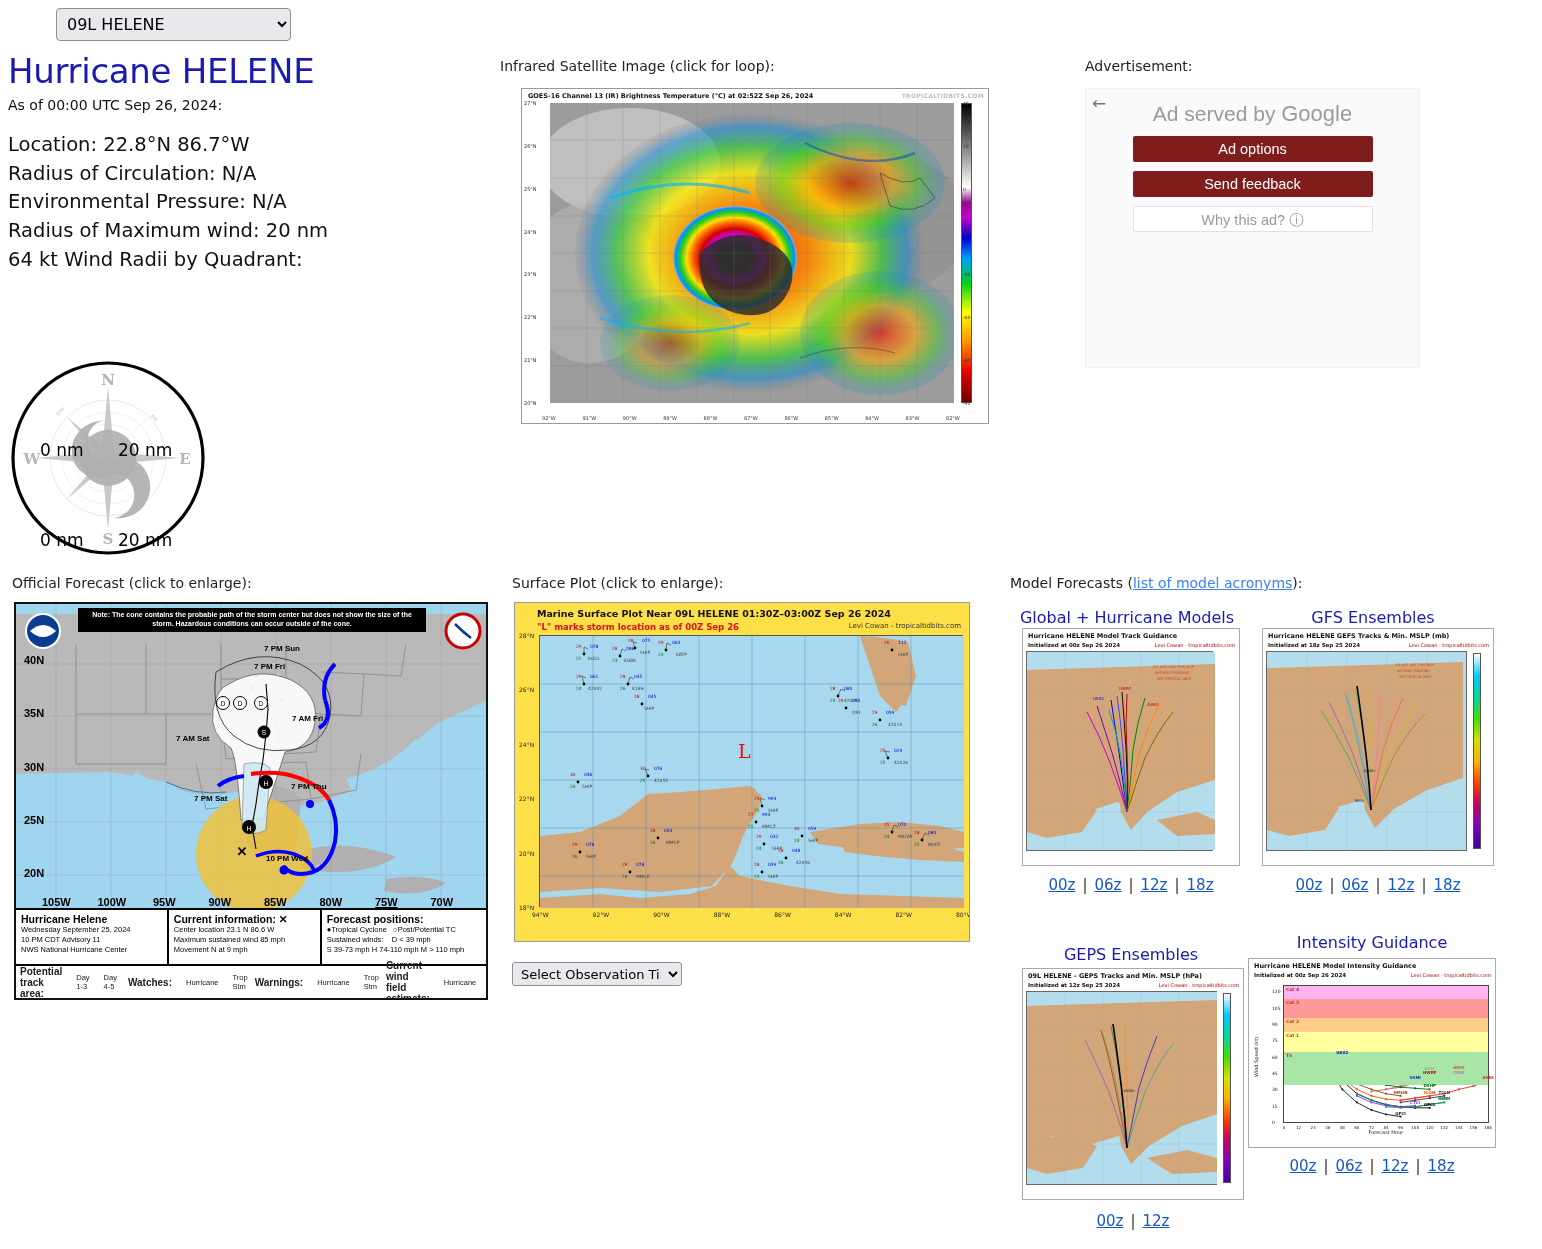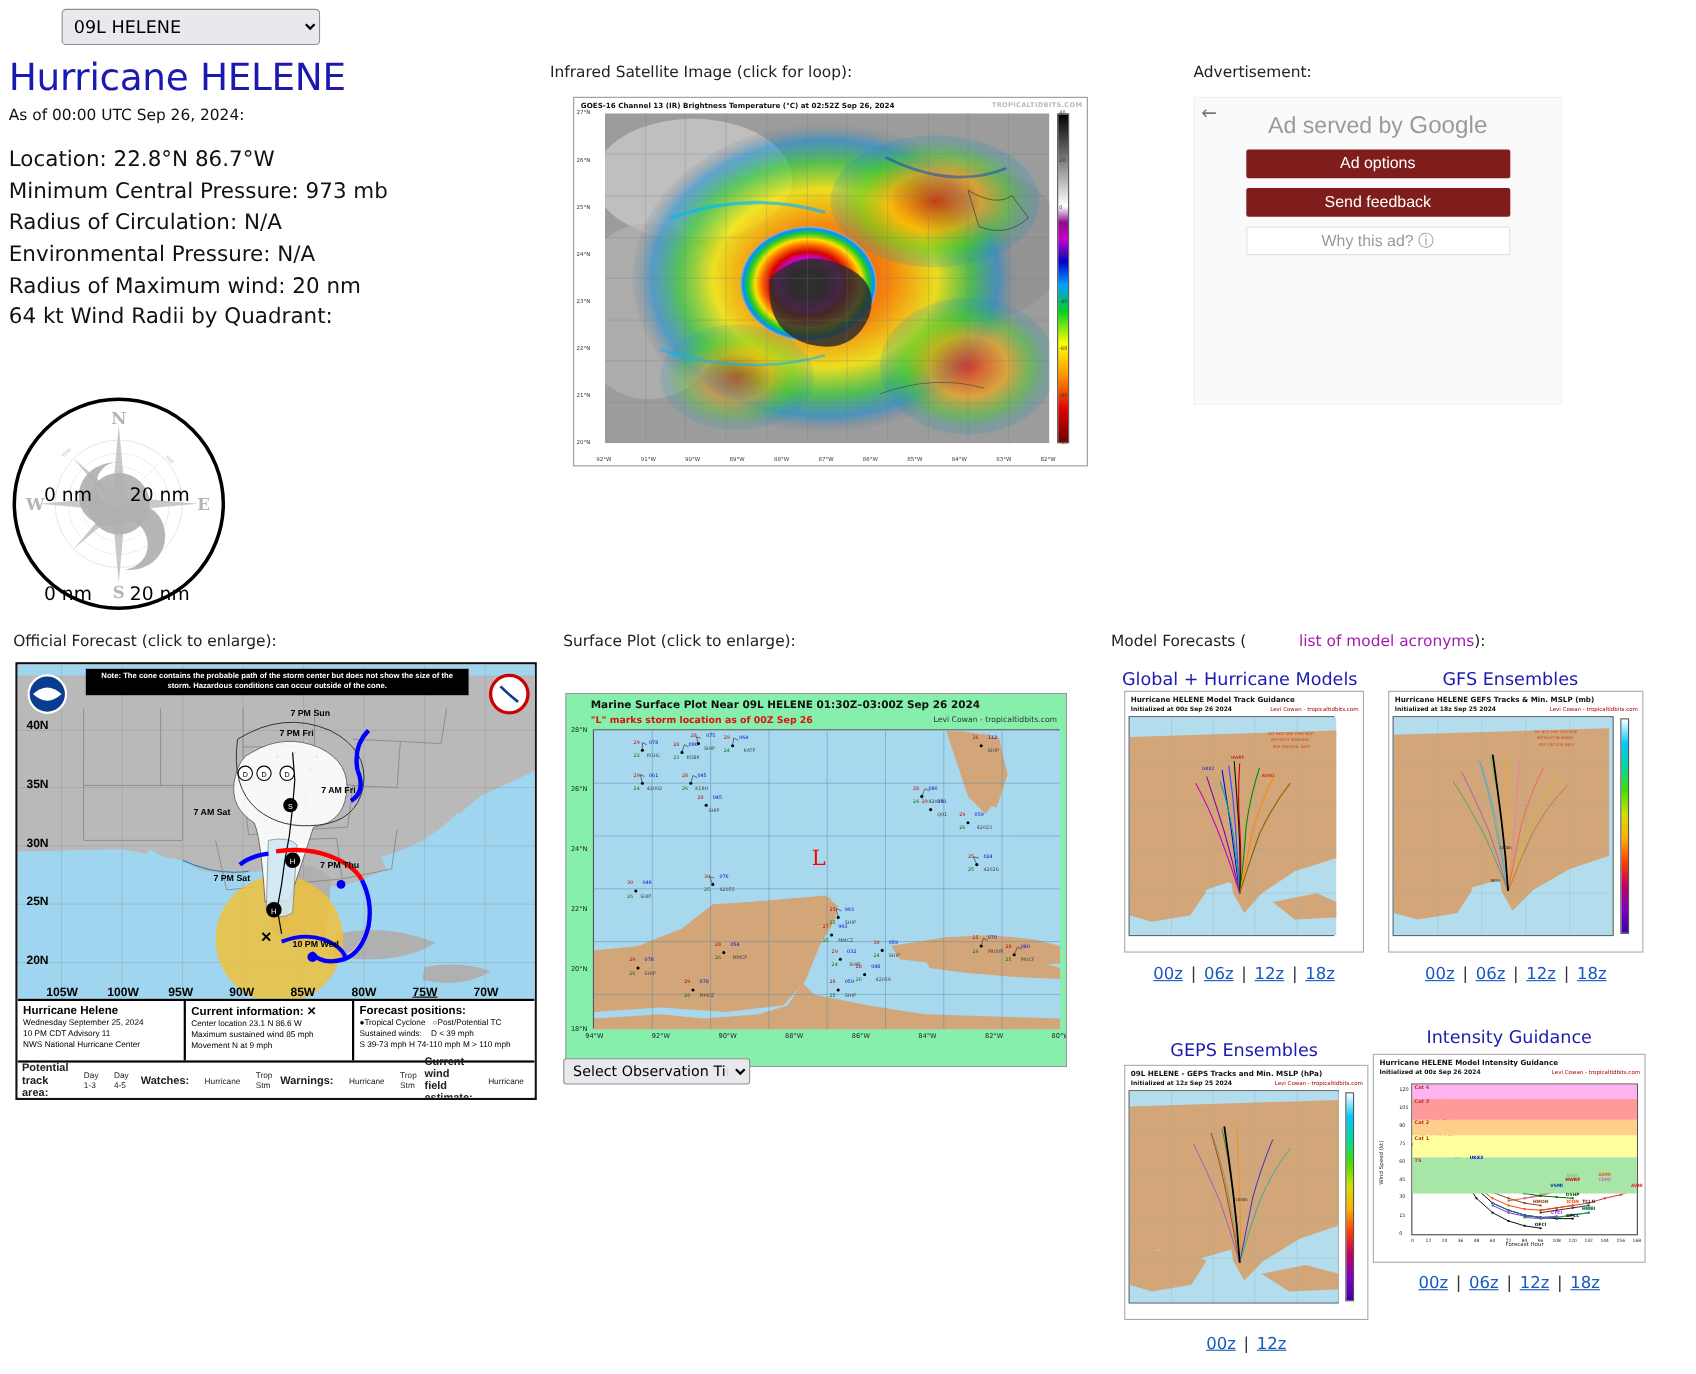--- a/index.html
+++ b/index.html
@@ -225,7 +225,6 @@
   <h1 id="page-title">Hurricane HELENE</h1>
   <div id="asof">As of 00:00 UTC Sep 26, 2024:</div>
   <div class="info-line">Location: 22.8°N 86.7°W</div>
-  <div class="info-line">Minimum Central Pressure: 973 mb</div>
   <div class="info-line">Radius of Circulation: N/A</div>
   <div class="info-line">Environmental Pressure: N/A</div>
   <div class="info-line">Radius of Maximum wind: 20 nm</div>

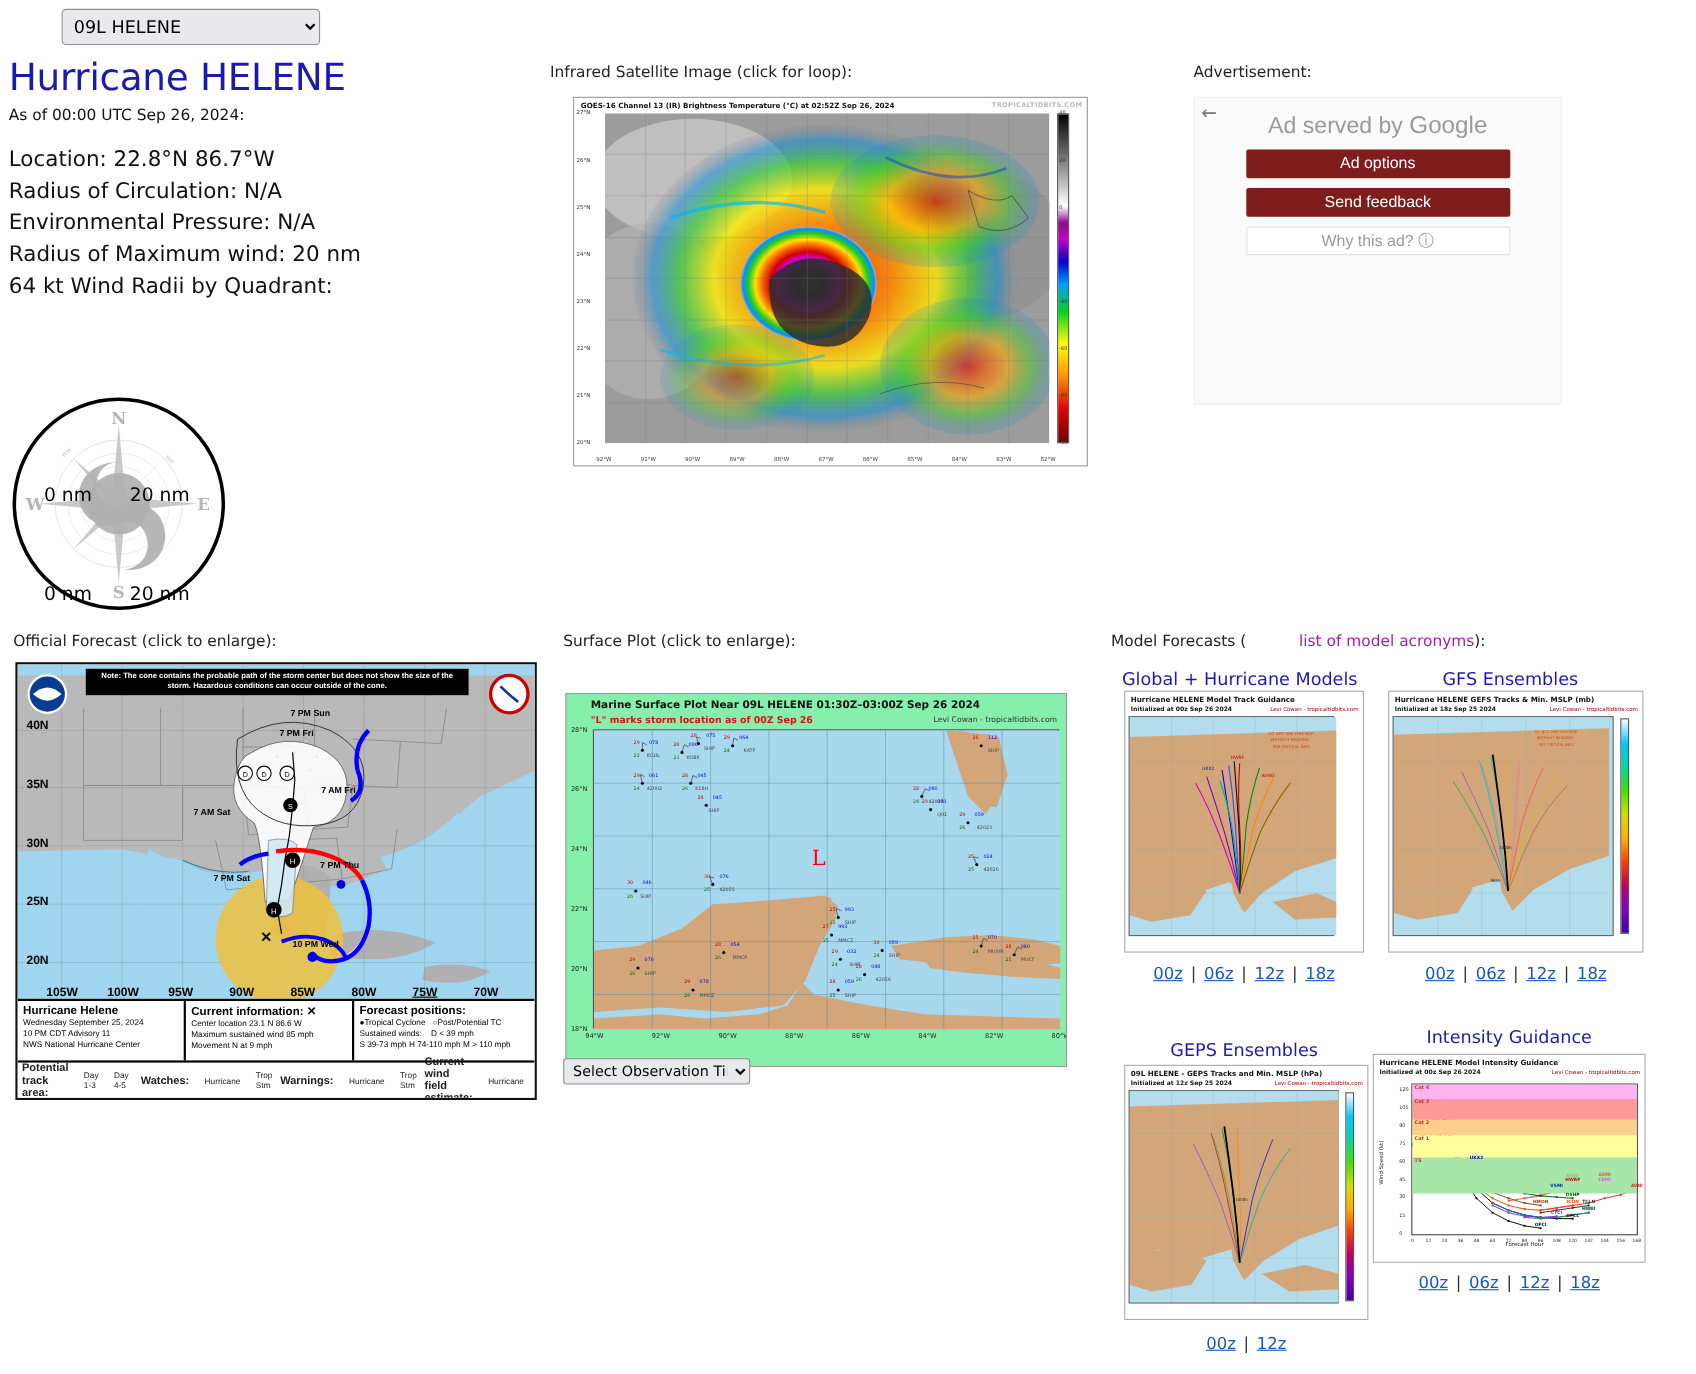--- a/index.html
+++ b/index.html
@@ -55,7 +55,7 @@
     font-size:14px; color:#222; text-align:left;
     font-family:"DejaVu Sans", sans-serif;
   }
-  .link { color:#a21caf; cursor:pointer;margin-left:48px; }
+  .link { color:#3b82f6; text-decoration:underline; cursor:pointer; }
 
   
   #sat-cap { position:absolute; left:500px; top:58px; width:500px; }

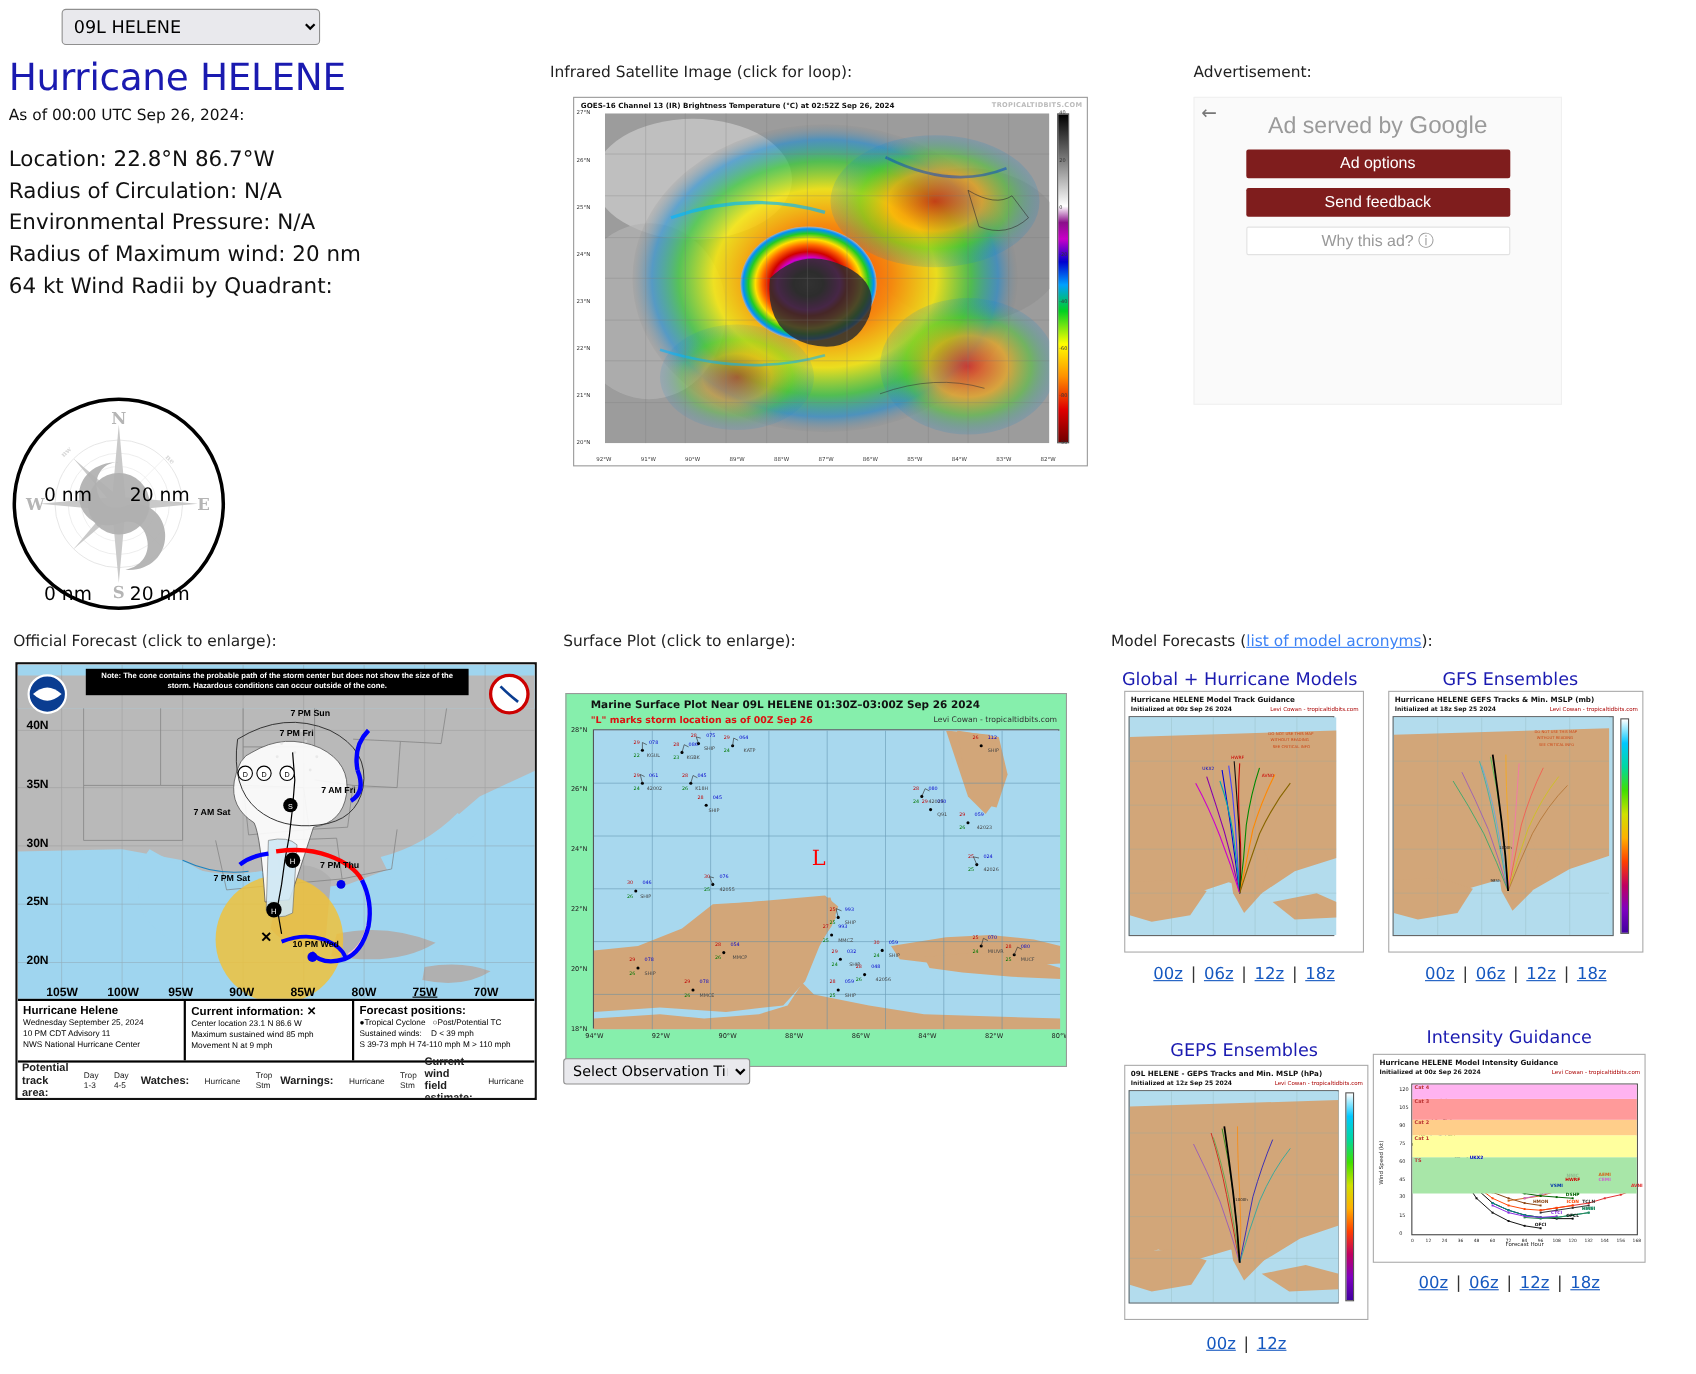--- a/index.html
+++ b/index.html
@@ -154,9 +154,9 @@
   
   #sp-cap { position:absolute; left:512px; top:575px; width:478px; }
   #sp-box {
-    position:absolute; left:514px; top:630px;
+    position:absolute; left:514px; top:602px;
     width:456px; height:340px;
-    border:1px solid #999; background:#86efac; overflow:hidden;
+    border:1px solid #999; background:#fde047; overflow:hidden;
   }
   .sp-title { position:absolute; left:22px; top:5px; font-size:9.5px; font-weight:bold; color:#111;
     font-family:"DejaVu Sans", sans-serif; }

